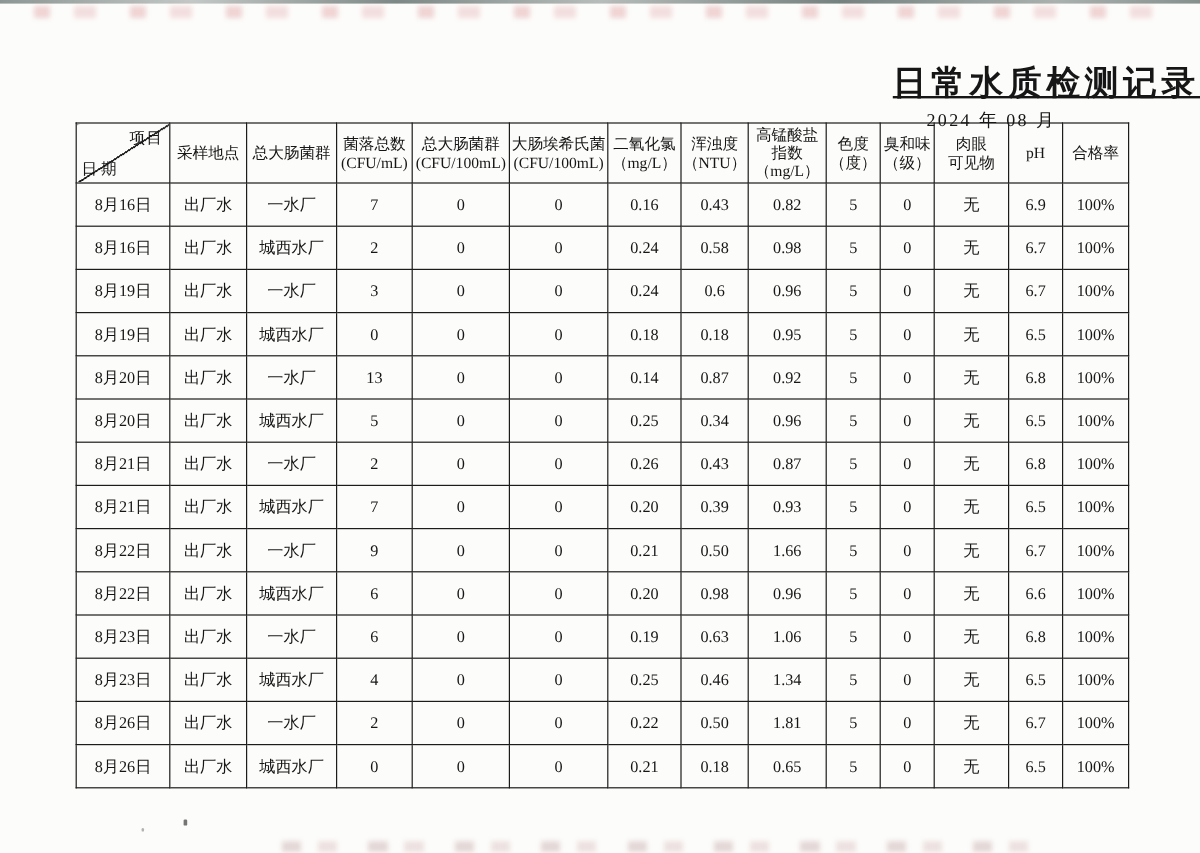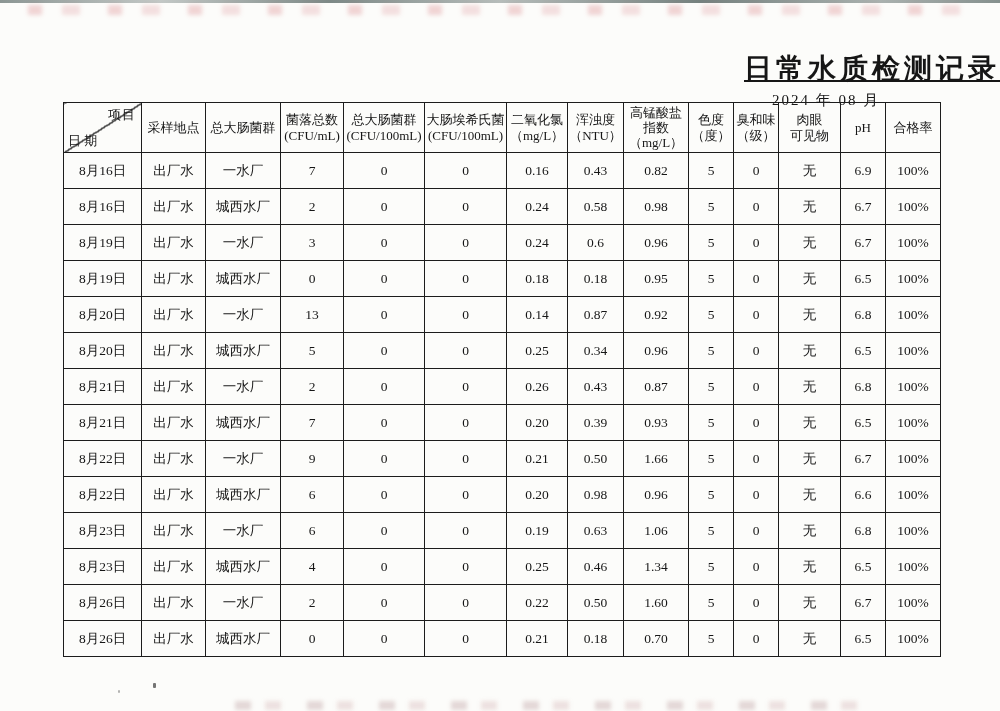--- a/index.html
+++ b/index.html
@@ -374,7 +374,7 @@
           <td>0</td>
           <td>0.22</td>
           <td>0.50</td>
-          <td>1.60</td>
+          <td>1.81</td>
           <td>5</td>
           <td>0</td>
           <td>无</td>

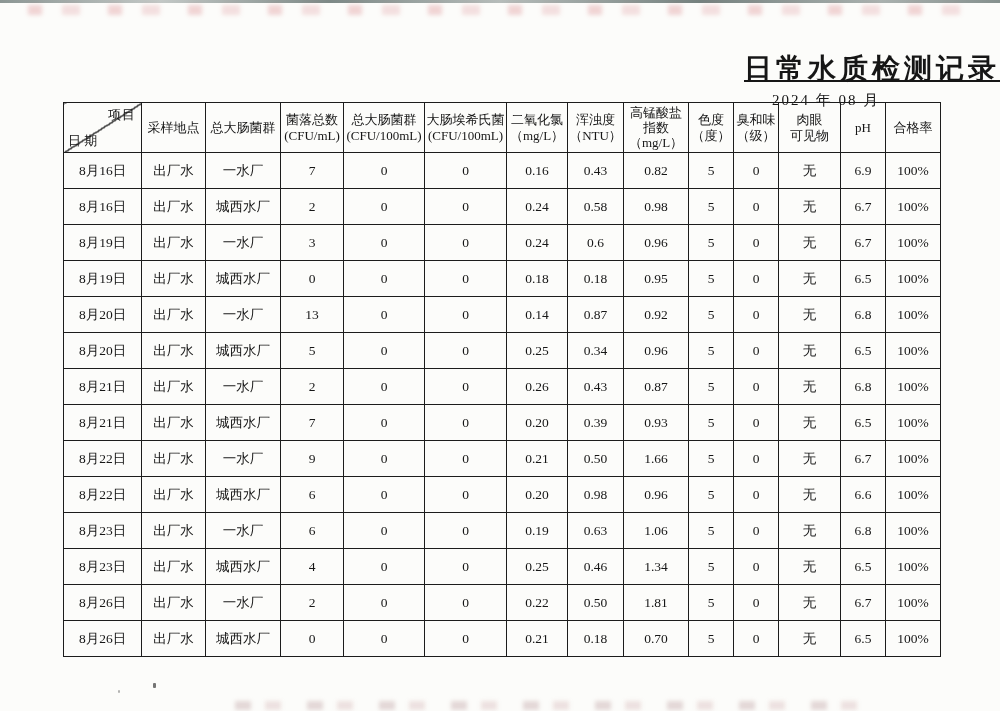--- a/index.html
+++ b/index.html
@@ -390,7 +390,7 @@
           <td>0</td>
           <td>0.21</td>
           <td>0.18</td>
-          <td>0.70</td>
+          <td>0.65</td>
           <td>5</td>
           <td>0</td>
           <td>无</td>

